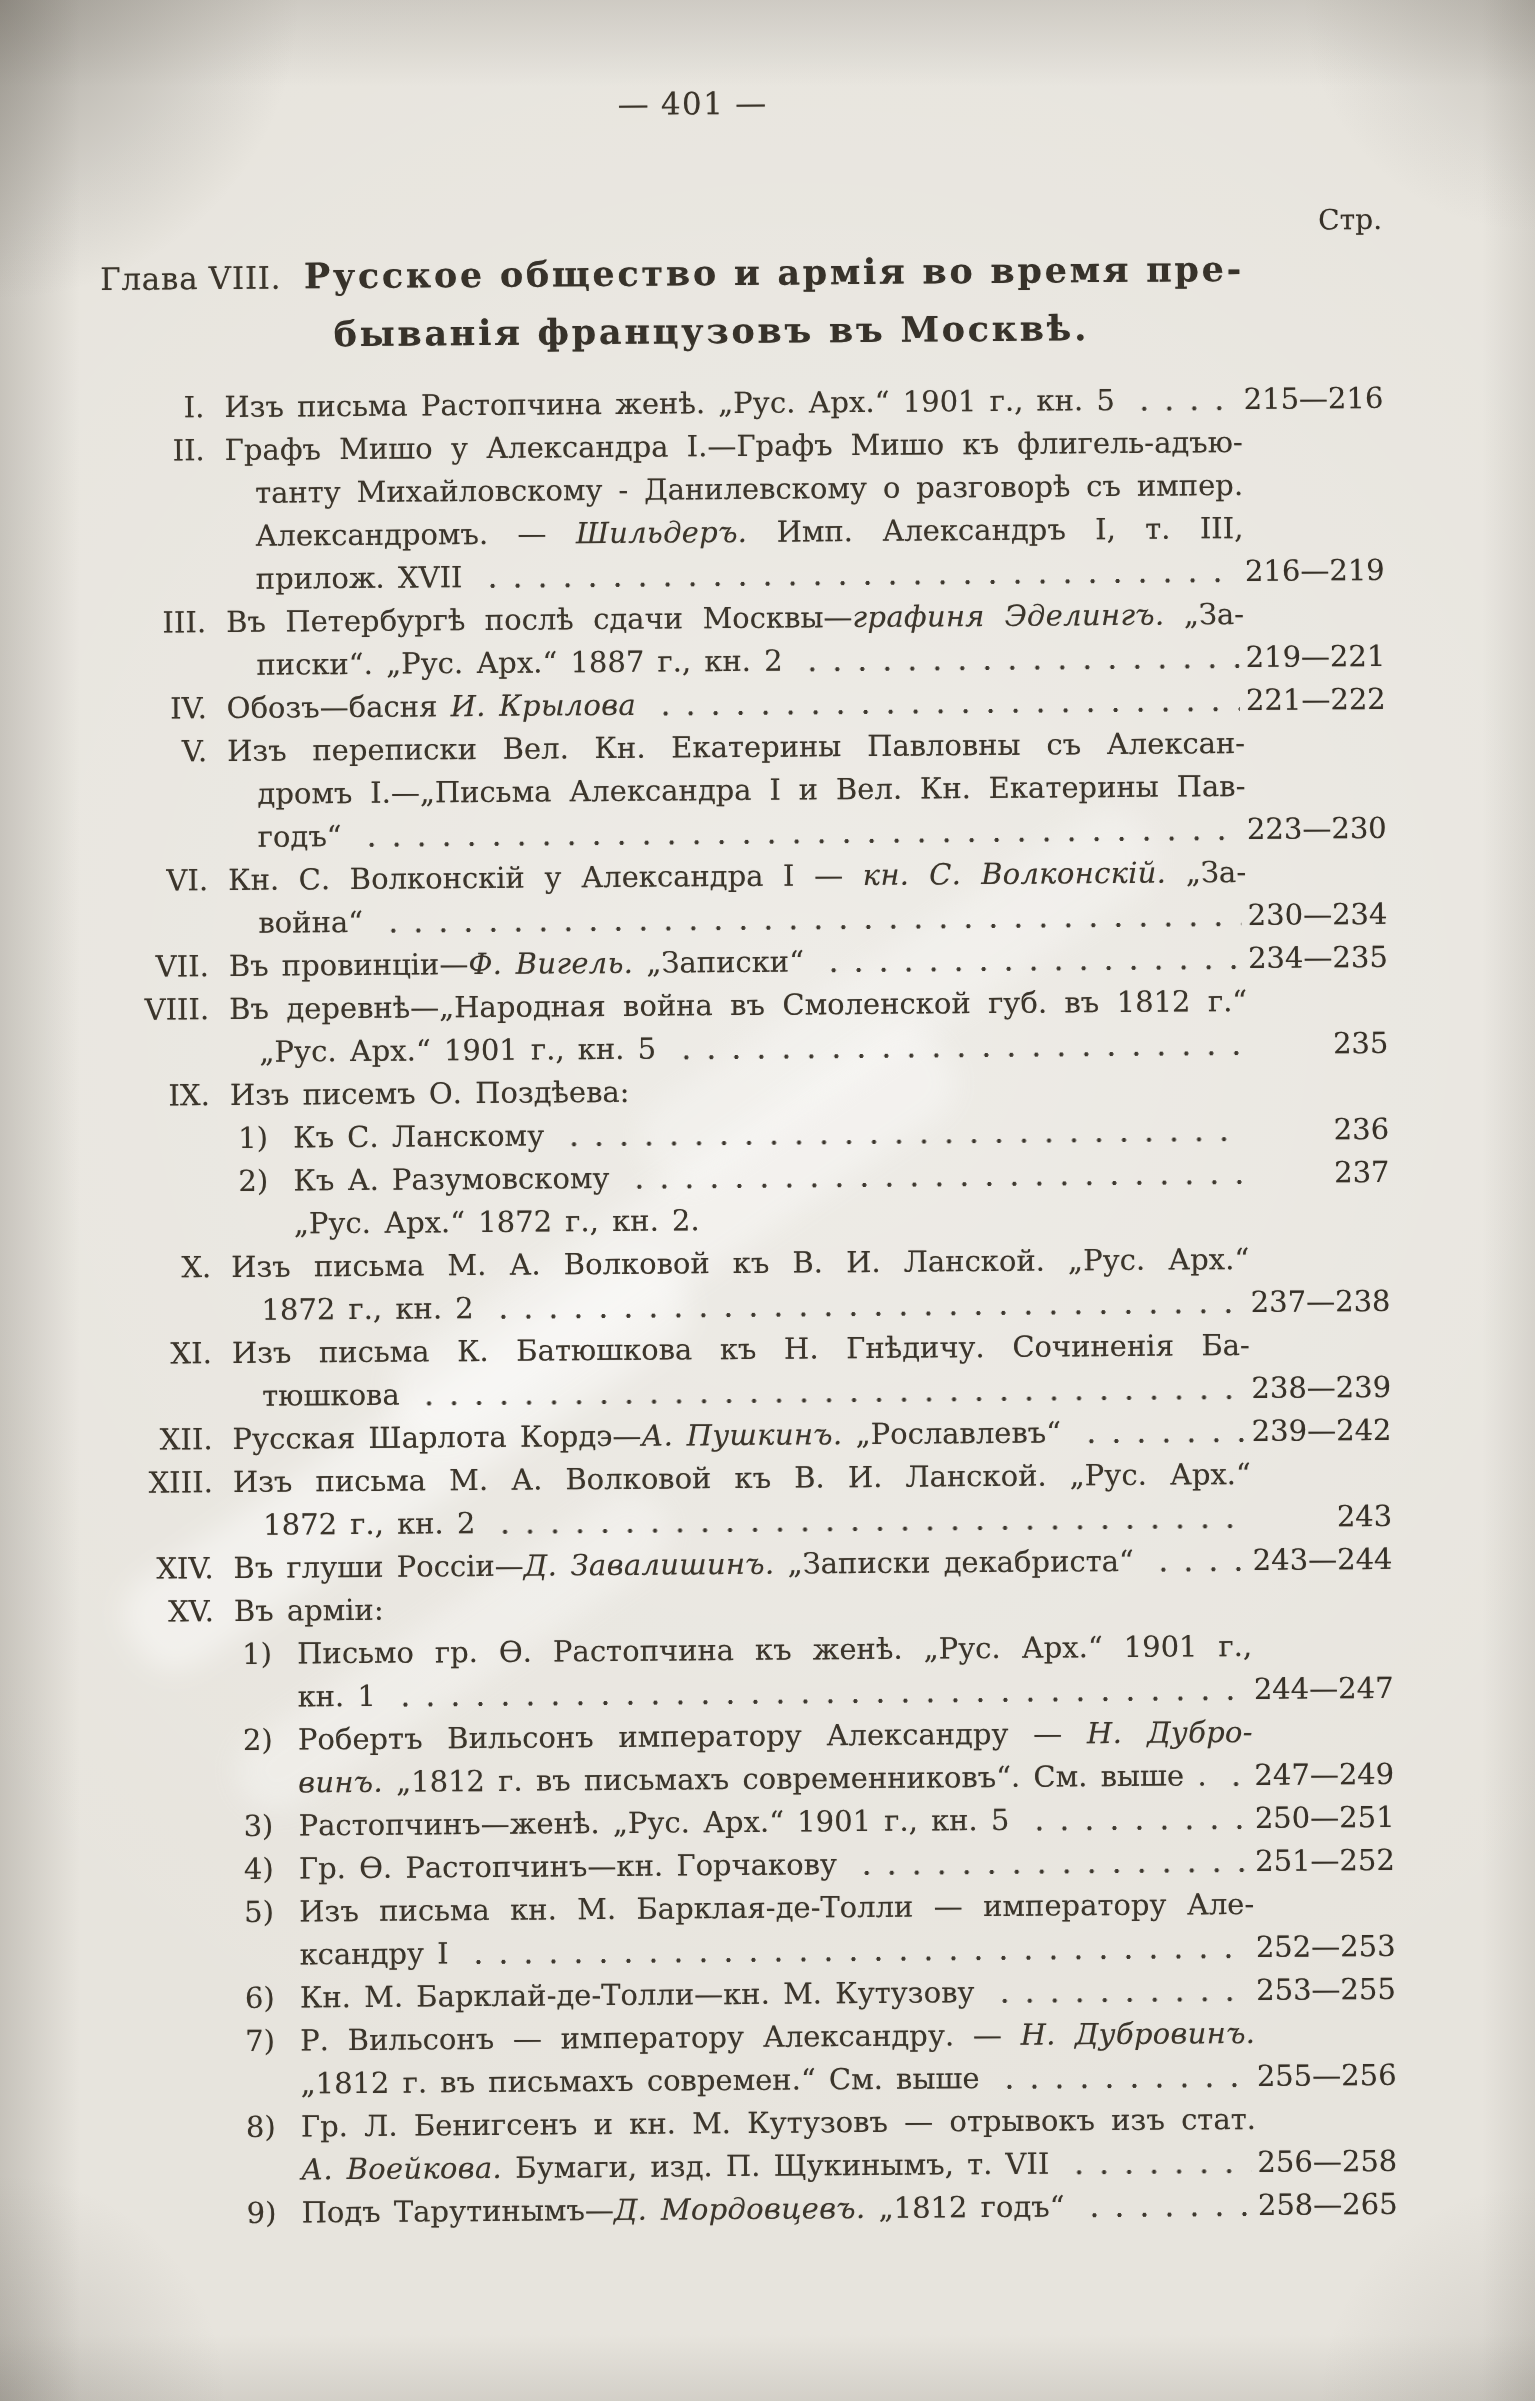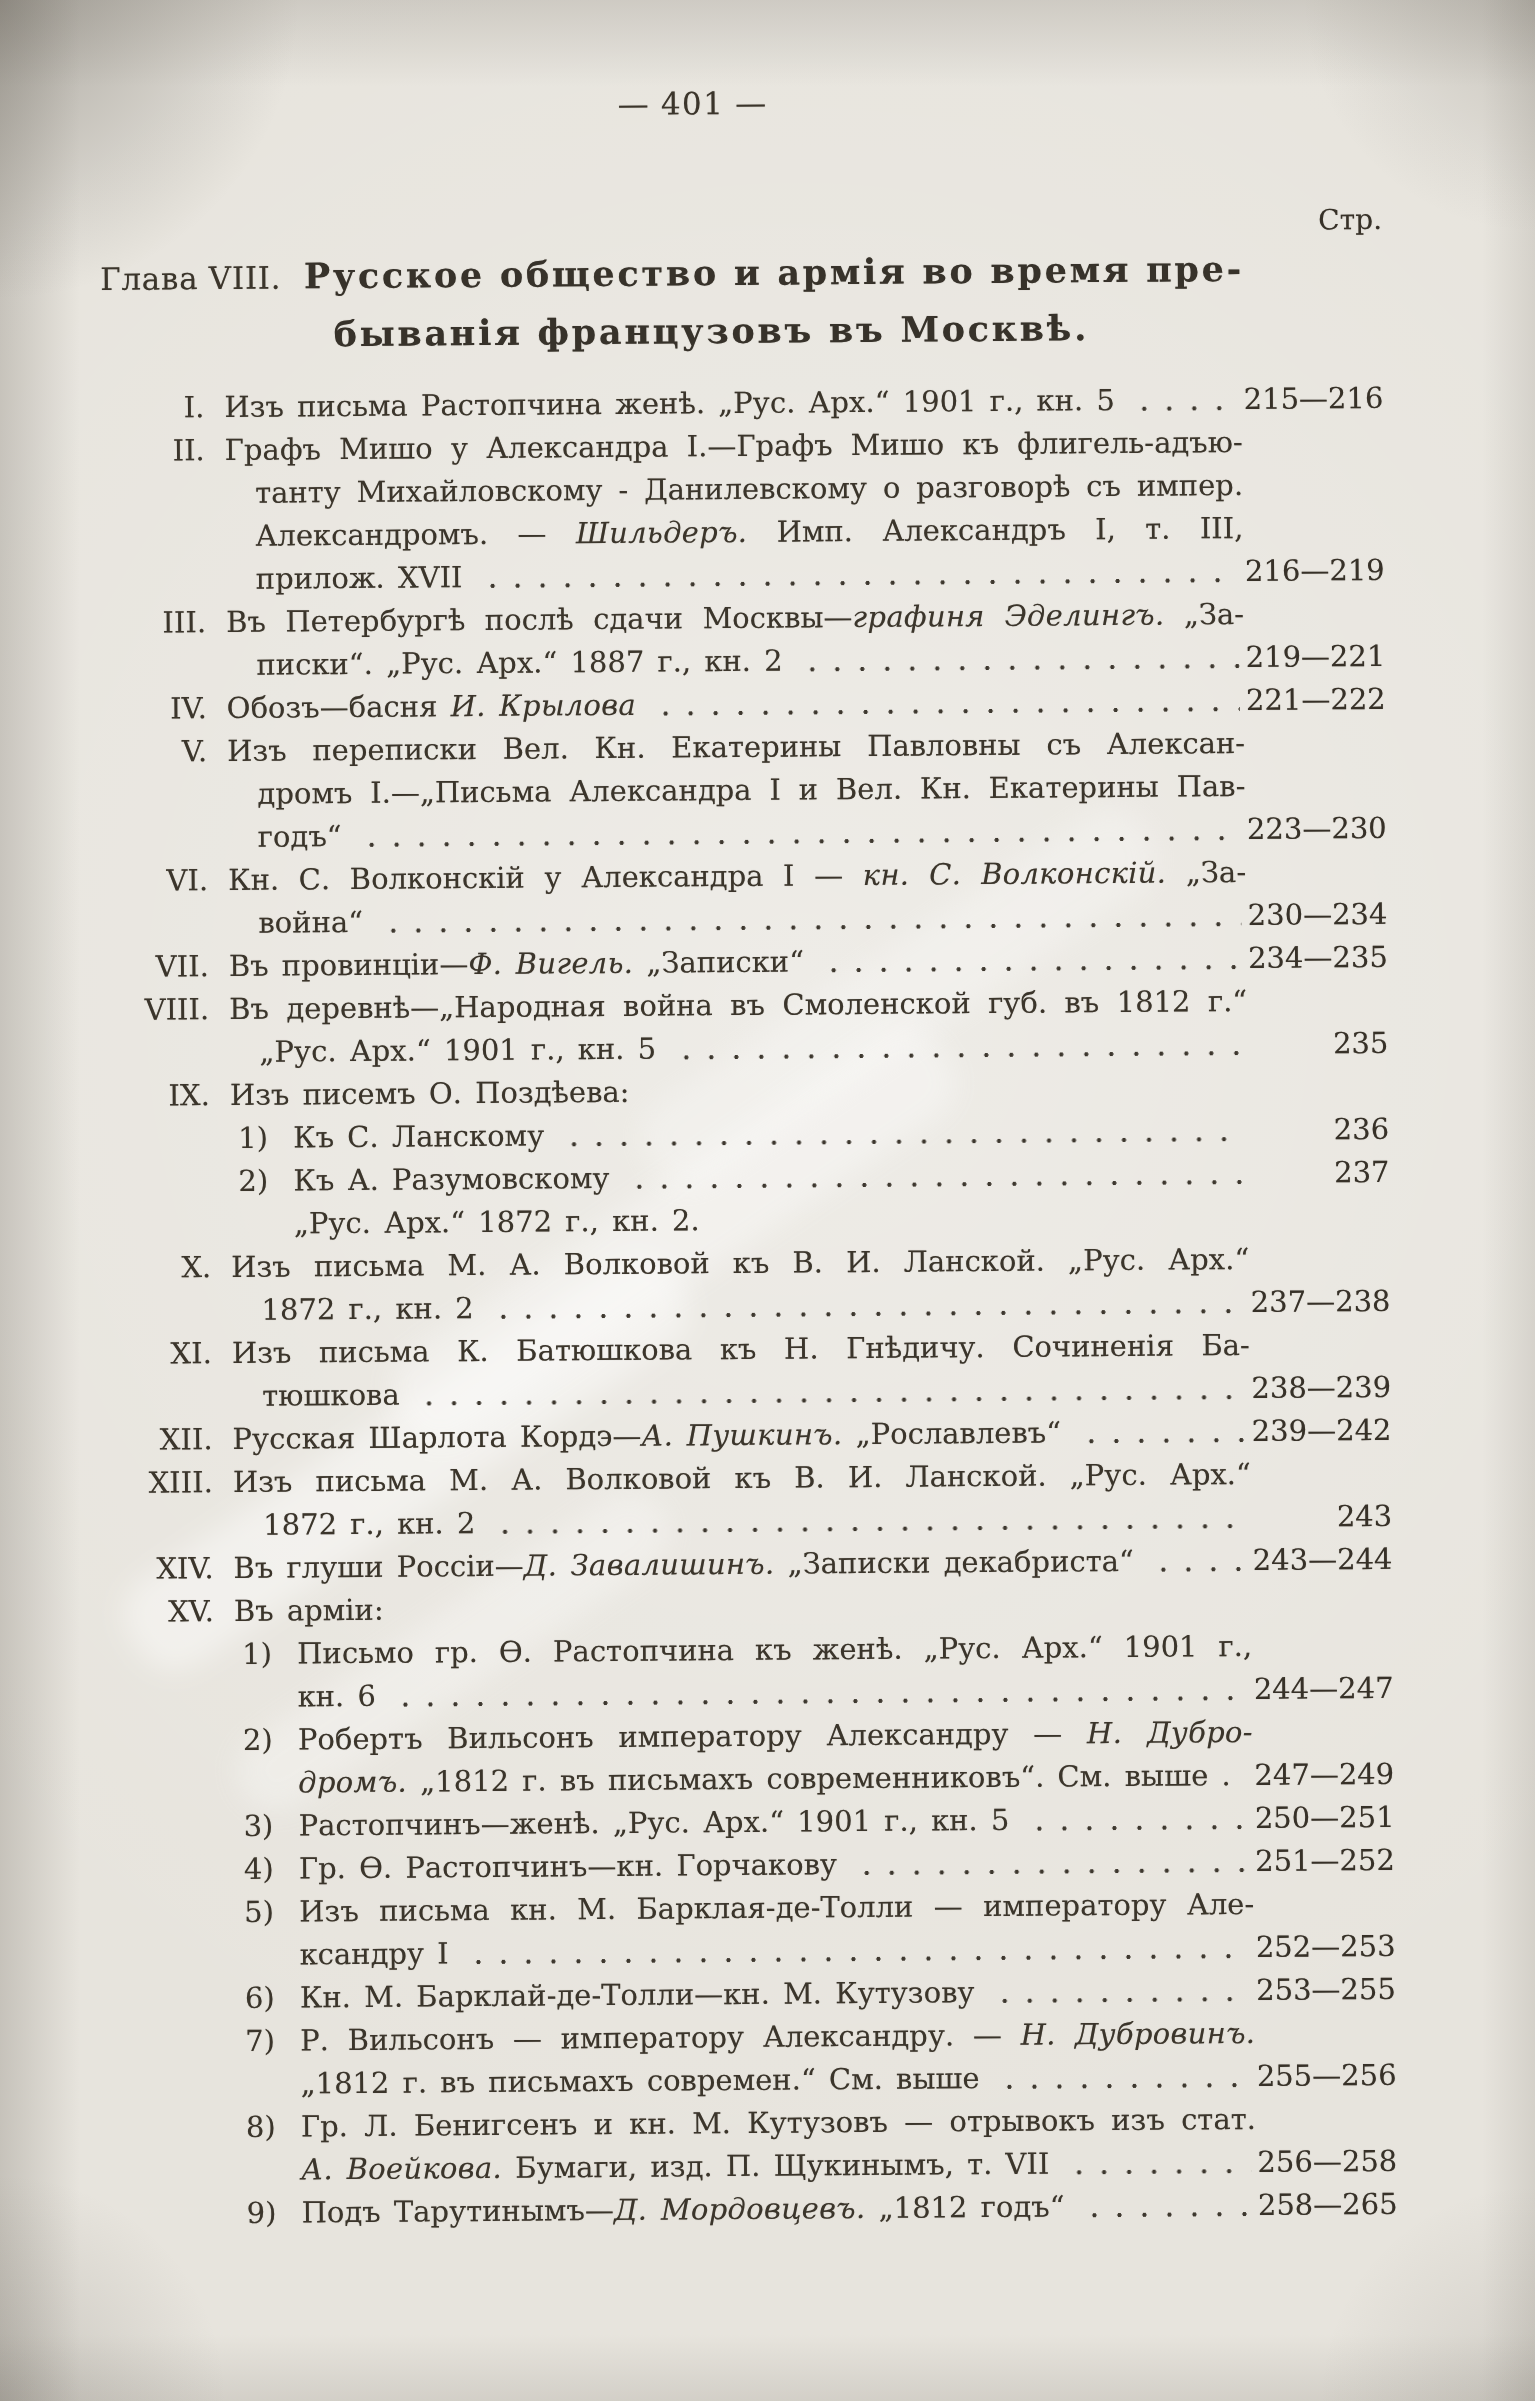--- a/index.html
+++ b/index.html
@@ -266,7 +266,7 @@
         <div class="line t-subcont">
           <span class="lbl"></span>
           <span class="slbl t-subcont"></span>
-          <span class="txt"><span>кн. 6</span></span>
+          <span class="txt"><span>кн. 1</span></span>
           <span class="leader"></span>
           <span class="pg">244—247</span>
         </div>

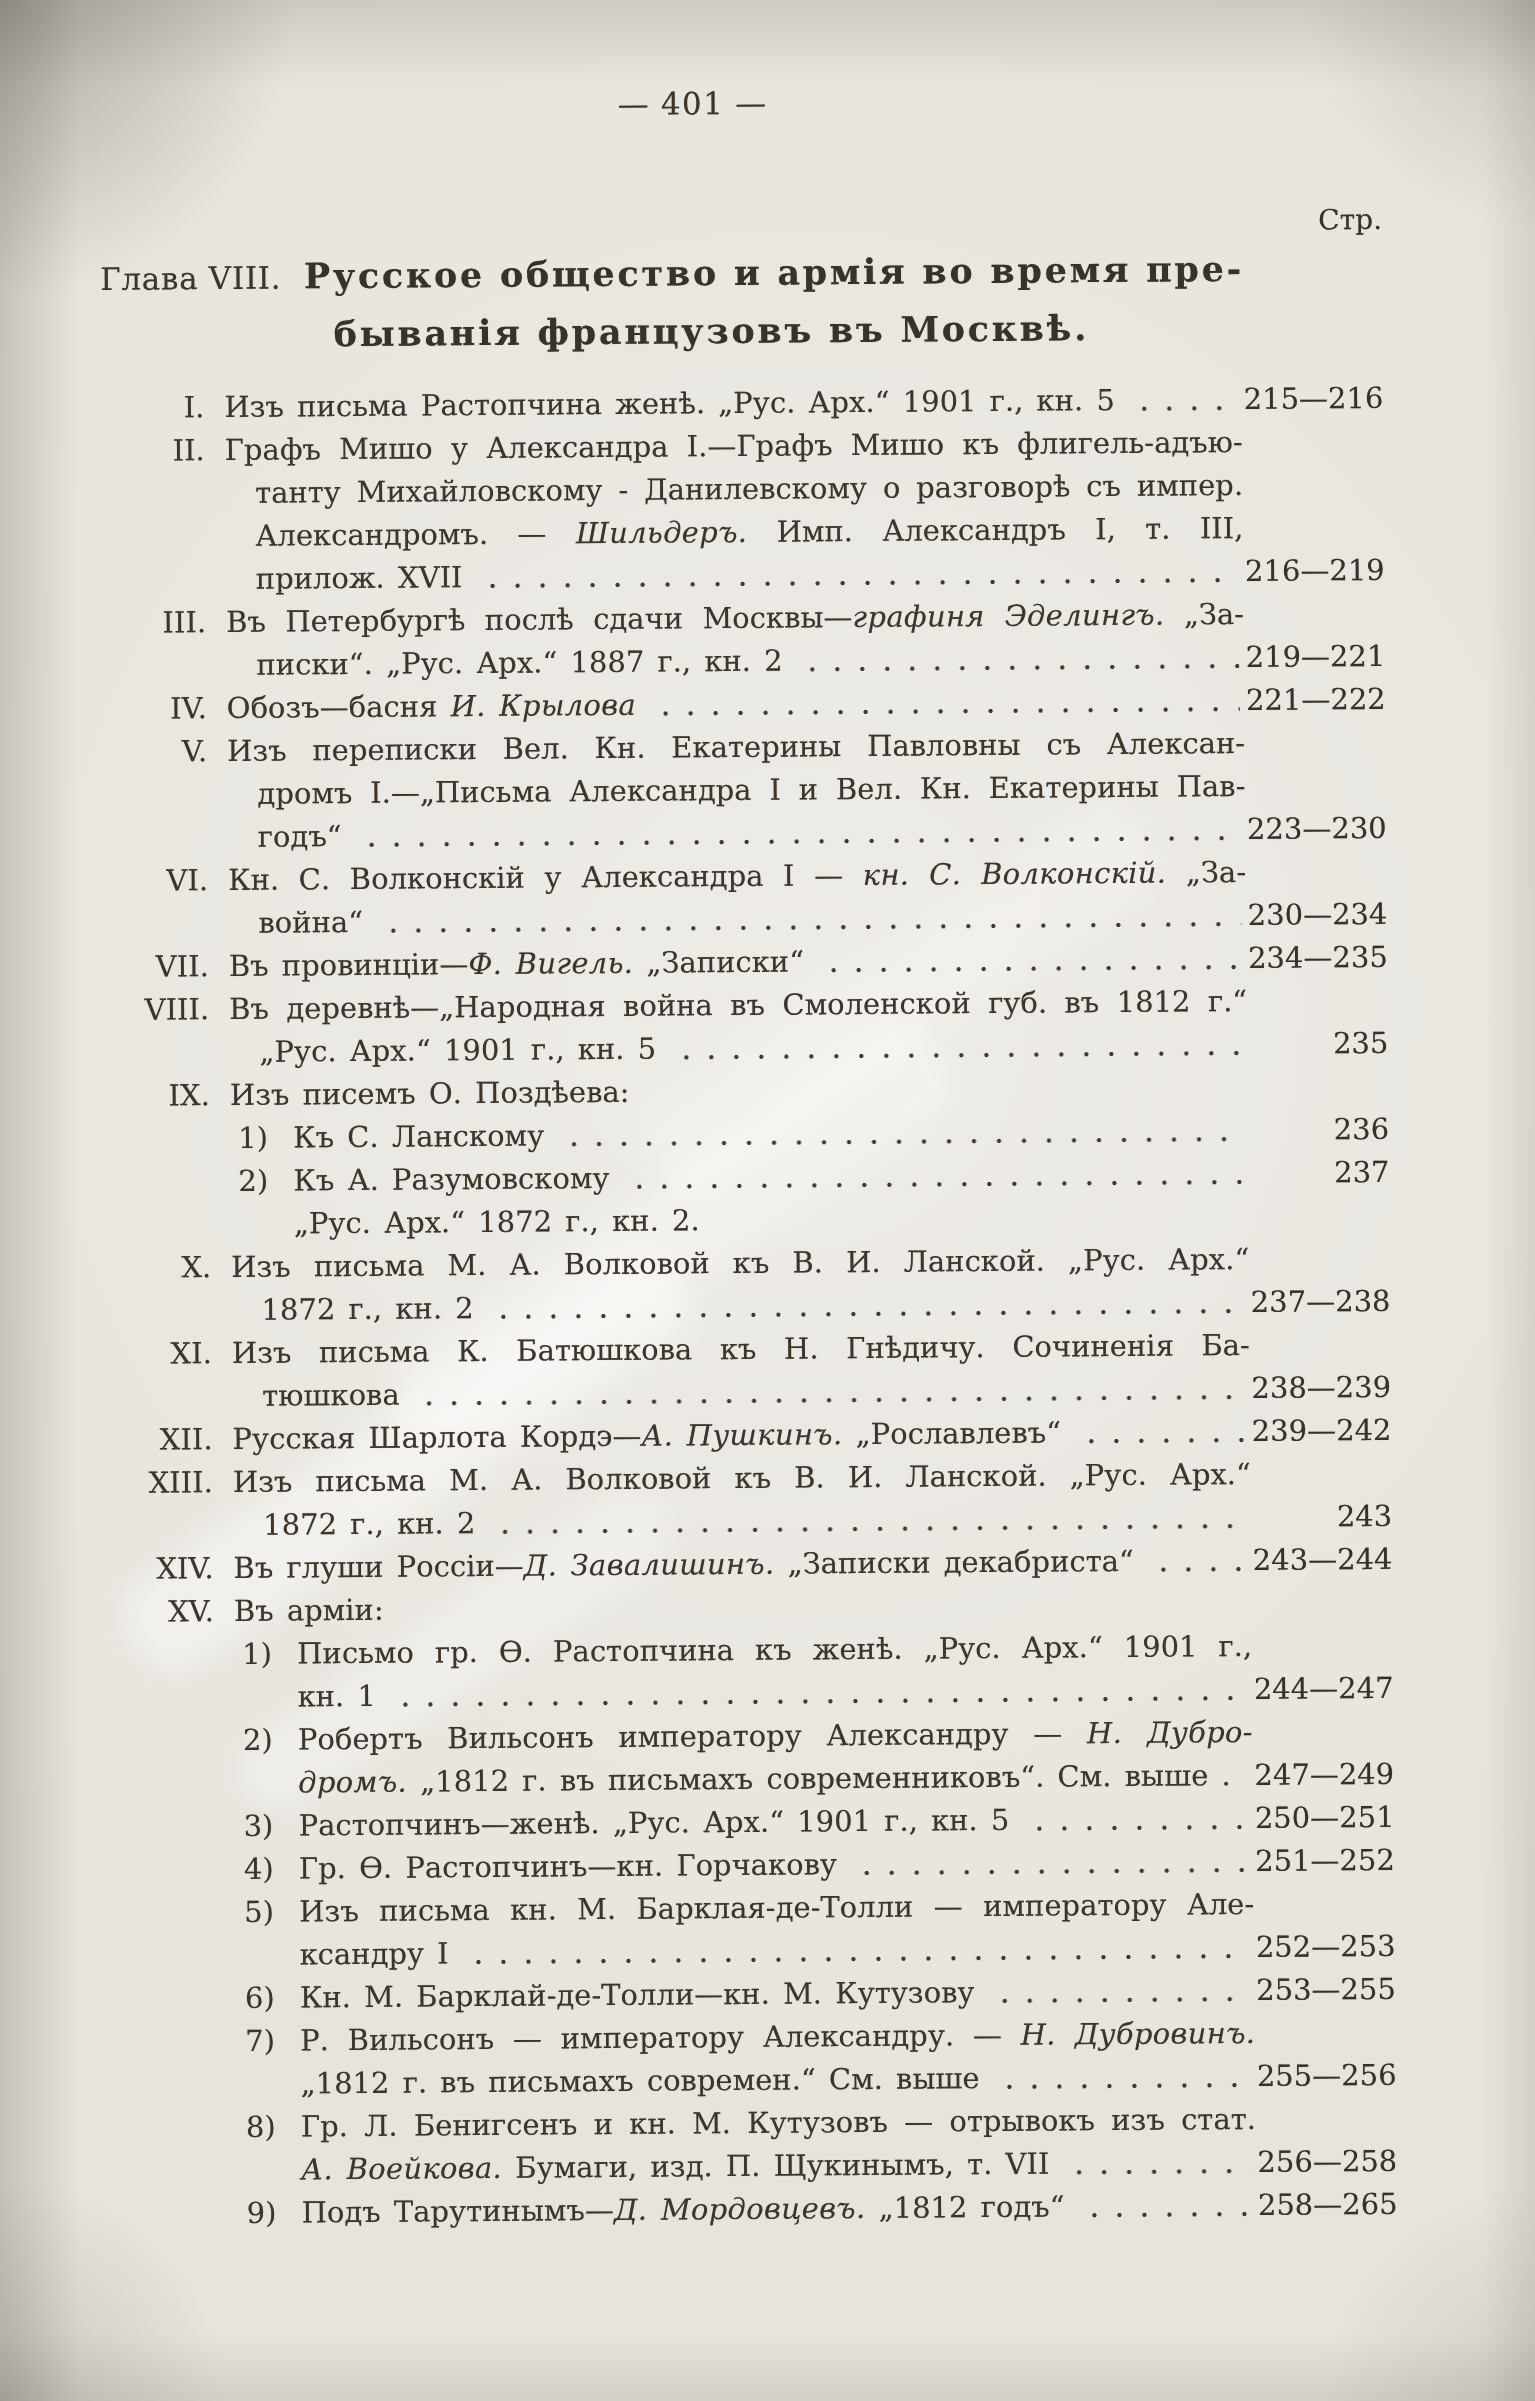--- a/index.html
+++ b/index.html
@@ -278,7 +278,7 @@
         <div class="line t-subcont">
           <span class="lbl"></span>
           <span class="slbl t-subcont"></span>
-          <span class="txt"><span class="it">дромъ.</span><span> „1812 г. въ письмахъ современниковъ“. См. выше .</span></span>
+          <span class="txt"><span class="it">винъ.</span><span> „1812 г. въ письмахъ современниковъ“. См. выше .</span></span>
           <span class="leader"></span>
           <span class="pg">247—249</span>
         </div>

